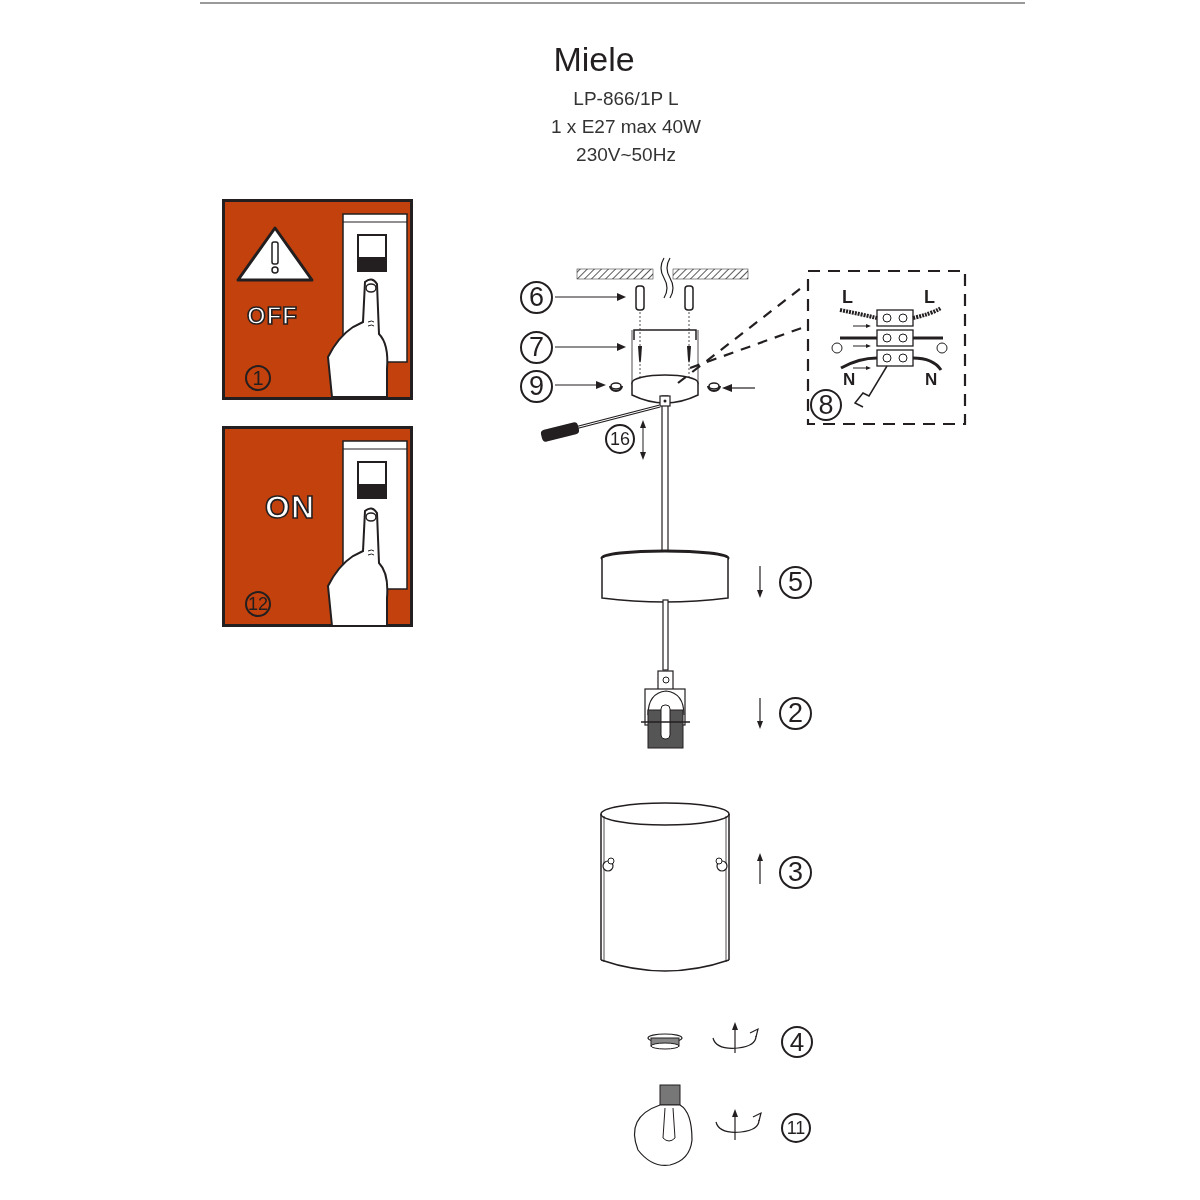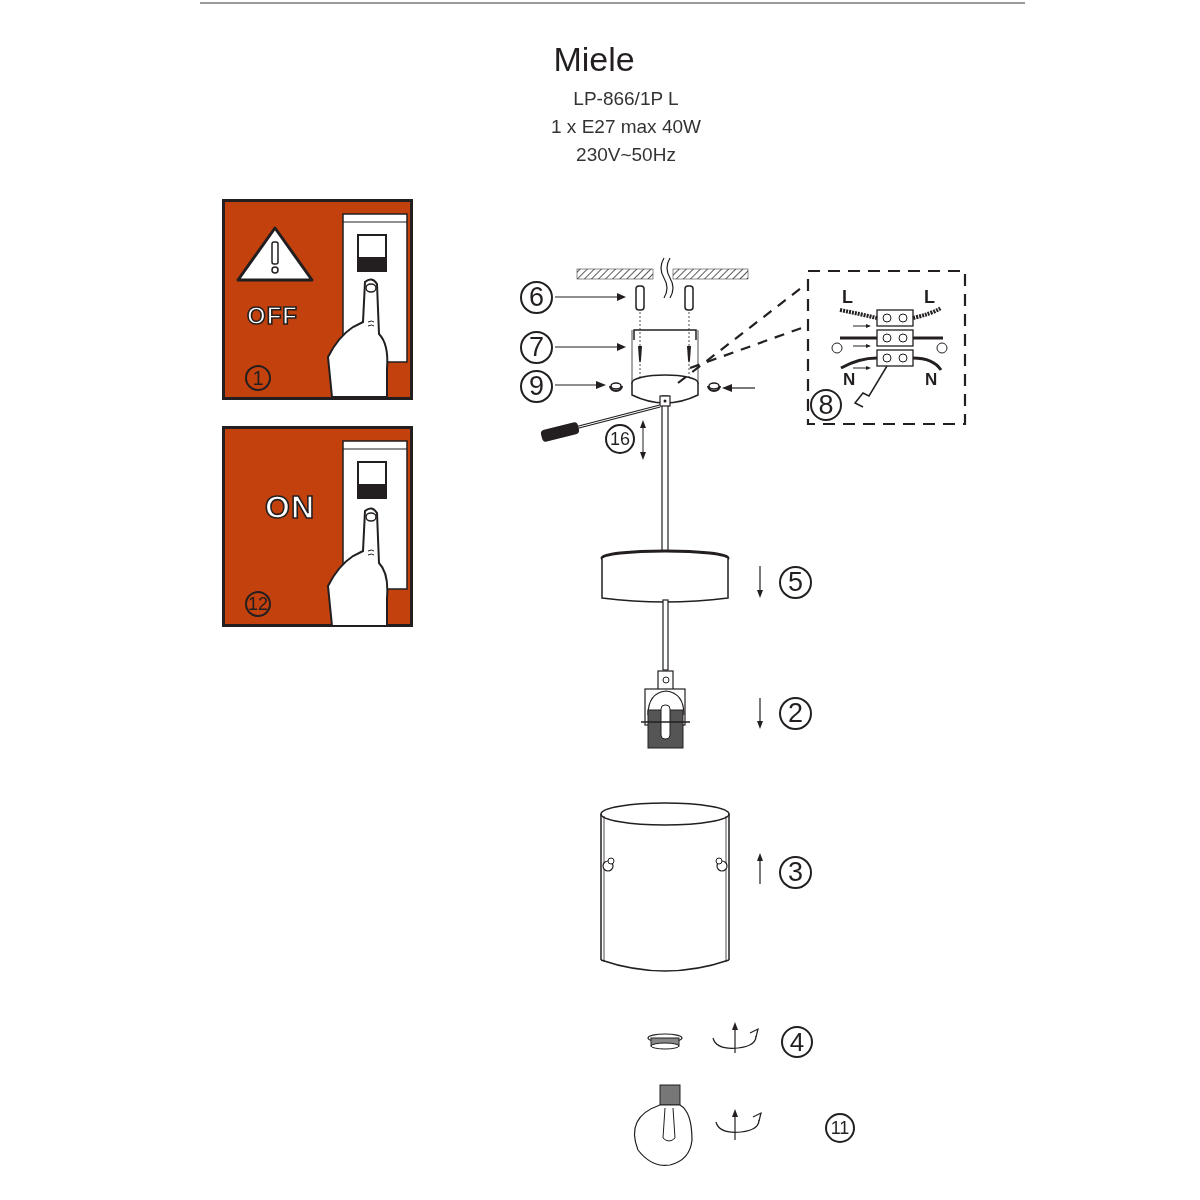--- a/index.html
+++ b/index.html
@@ -218,6 +218,6 @@
 <div class="num" style="left:779px;top:697px;width:33px;height:33px;font-size:27px">2</div>
 <div class="num" style="left:779px;top:856px;width:33px;height:33px;font-size:27px">3</div>
 <div class="num" style="left:781px;top:1026px;width:32px;height:32px;font-size:26px">4</div>
-<div class="num" style="left:825px;top:1113px;width:30px;height:30px;font-size:18px">11</div>
+<div class="num" style="left:781px;top:1113px;width:30px;height:30px;font-size:18px">11</div>
 
 </body></html>

